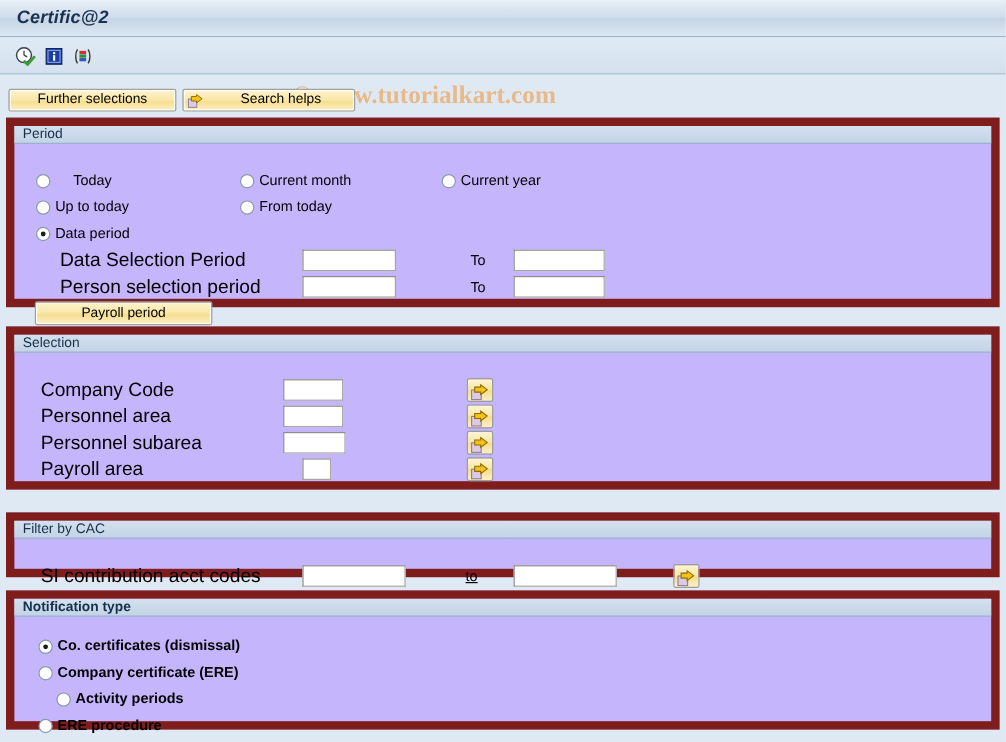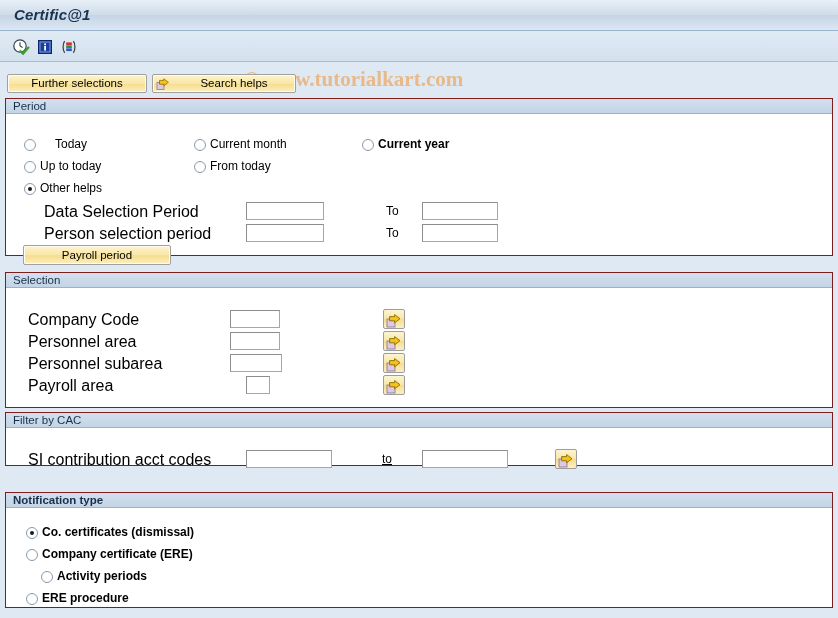--- a/index.html
+++ b/index.html
@@ -239,7 +239,7 @@
 <div id="app">
 
   <div class="titlebar">
-    <div class="title-text">Certific@1</div>
+    <div class="title-text">Certific@2</div>
   </div>
 
   <div class="icontoolbar">

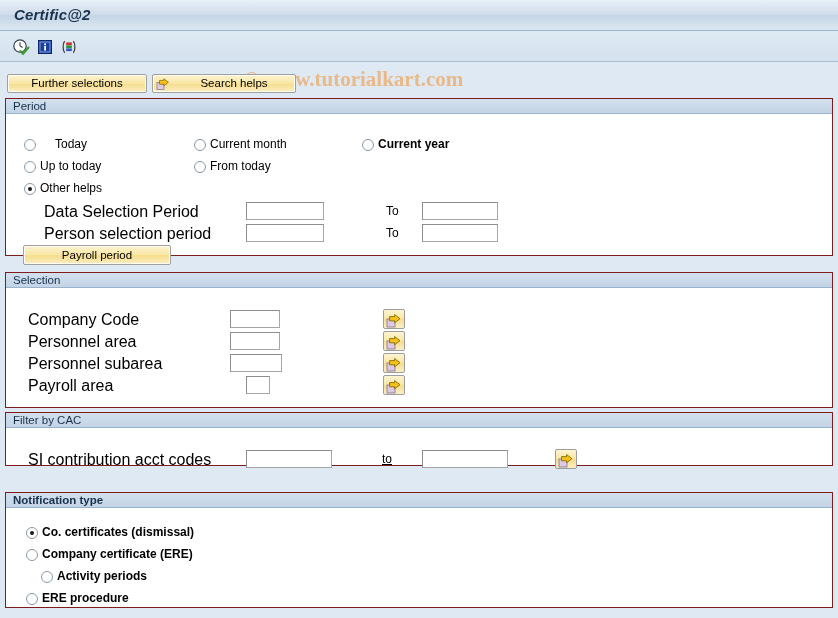--- a/index.html
+++ b/index.html
@@ -125,8 +125,8 @@
     position: absolute;
     left: 5px;
     width: 828px;
-    background: #ffffff;
-    border: 1px solid #7f1d1d;
+    background: #c4b5fd;
+    border: 7px solid #7f1d1d;
     box-sizing: border-box;
   }
   .panel-head {

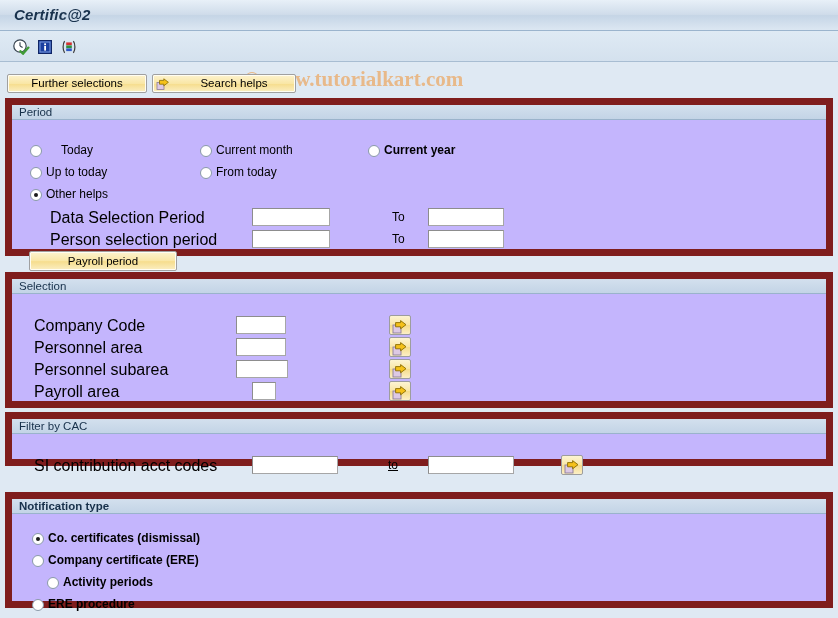--- a/index.html
+++ b/index.html
@@ -303,7 +303,7 @@
         <span class="radio"></span>
         <span class="radio-label">Current month</span>
       </div>
-      <div class="radio-row" style="left:356px; top:24px;font-weight:bold;">
+      <div class="radio-row" style="left:356px; top:24px;">
         <span class="radio"></span>
         <span class="radio-label">Current year</span>
       </div>

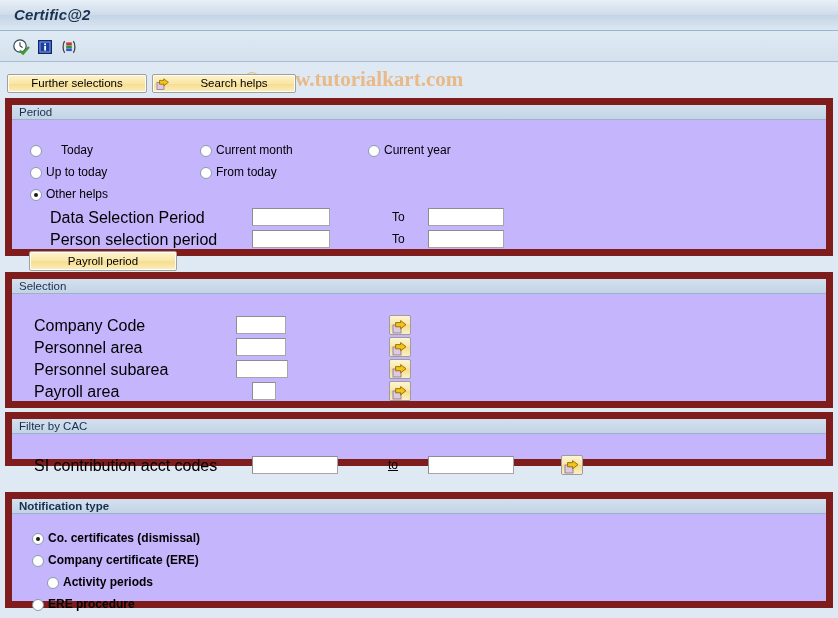--- a/index.html
+++ b/index.html
@@ -319,7 +319,7 @@
 
       <div class="radio-row" style="left:18px; top:68px;">
         <span class="radio checked"></span>
-        <span class="radio-label">Other helps</span>
+        <span class="radio-label">Data period</span>
       </div>
 
       <div class="flabel" style="left:38px; top:90px;">Data Selection Period</div>

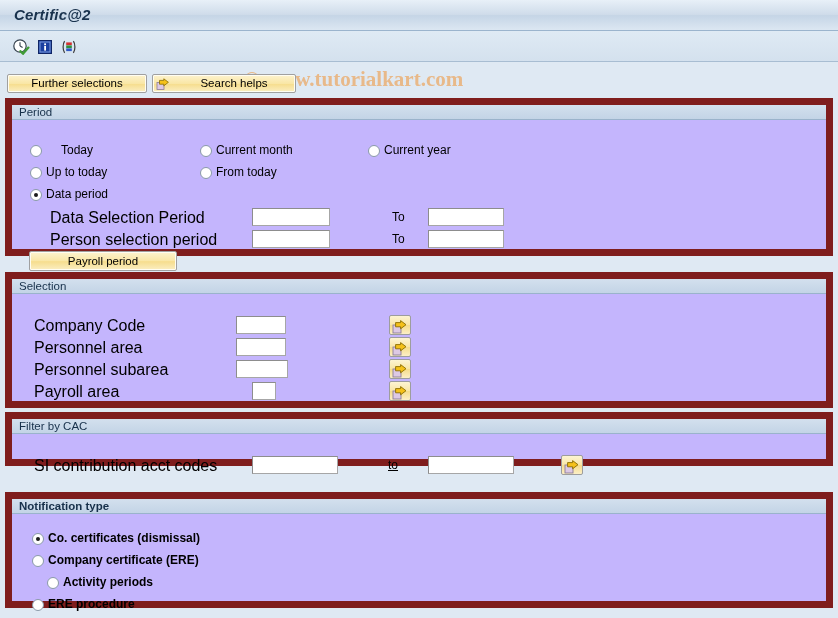--- a/index.html
+++ b/index.html
@@ -148,7 +148,7 @@
 
   #panel-period       { top: 98px;  height: 158px; }
   #panel-selection    { top: 272px; height: 136px; }
-  #panel-filtercac    { top: 412px; height: 54px; }
+  #panel-filtercac    { top: 427px; height: 54px; }
   #panel-notification { top: 492px; height: 116px; font-weight: bold; }
 
   

